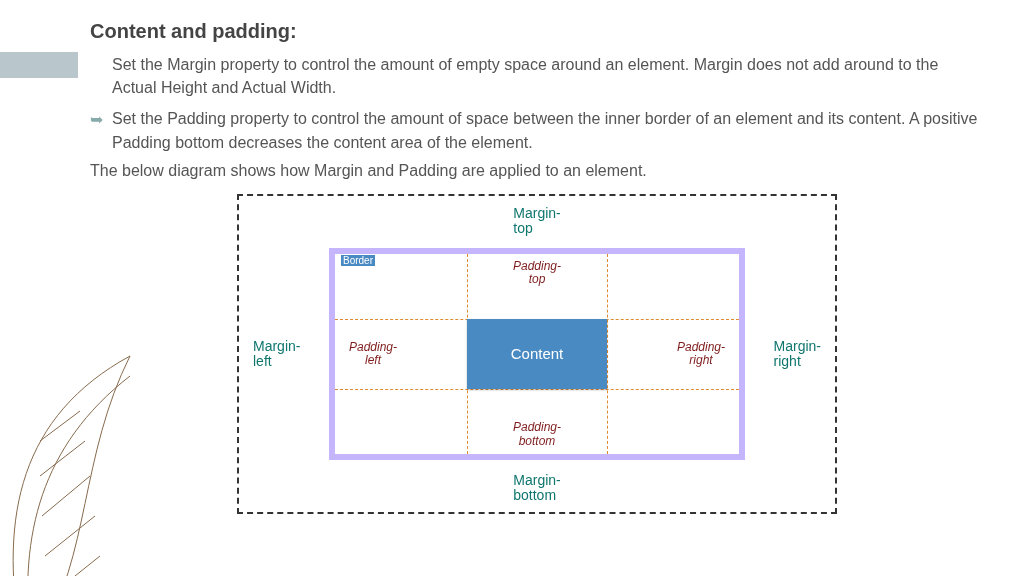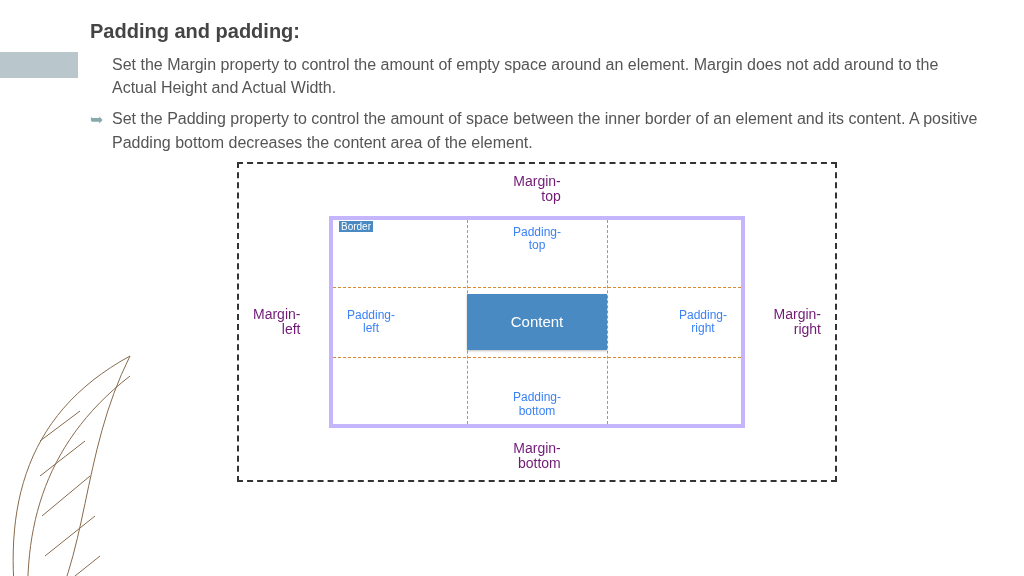--- a/index.html
+++ b/index.html
@@ -49,7 +49,7 @@
     <path d="M70 260 L120 220 M65 220 L115 180 M62 180 L110 140 M60 140 L105 105 M60 105 L100 75" stroke="#7a5a3a" stroke-width="1" fill="none"></path>
   </svg>
 
-  <h1>Padding and padding:</h1>
+  <h1>Content and padding:</h1>
 
   <div class="bullets">
     <div class="item">

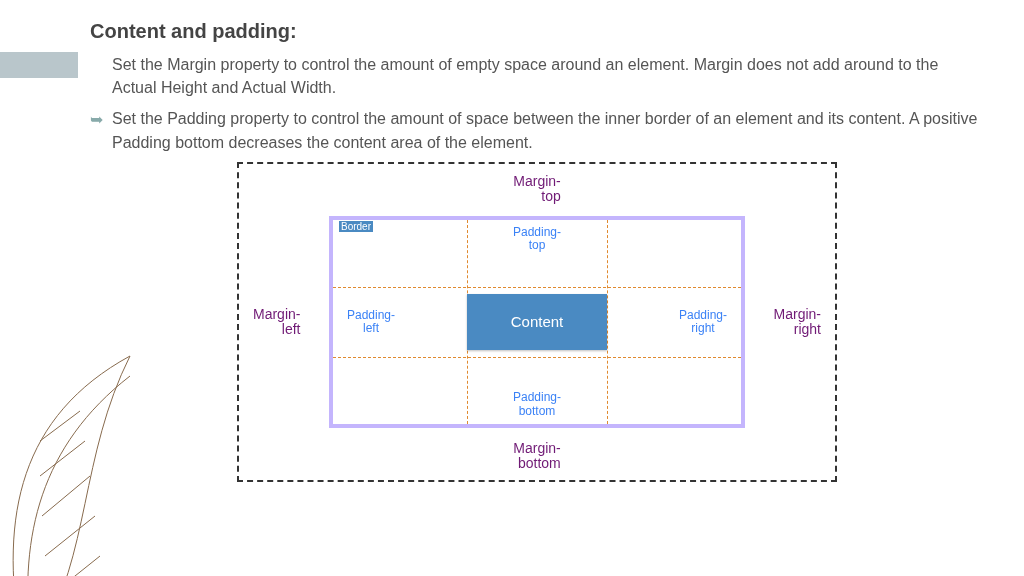--- a/index.html
+++ b/index.html
@@ -62,6 +62,7 @@
     </div>
   </div>
 
+  <p class="lead">The below diagram shows how Margin and Padding are applied to an element.</p>
 
   <div class="diagram-wrap">
     <div class="diagram">

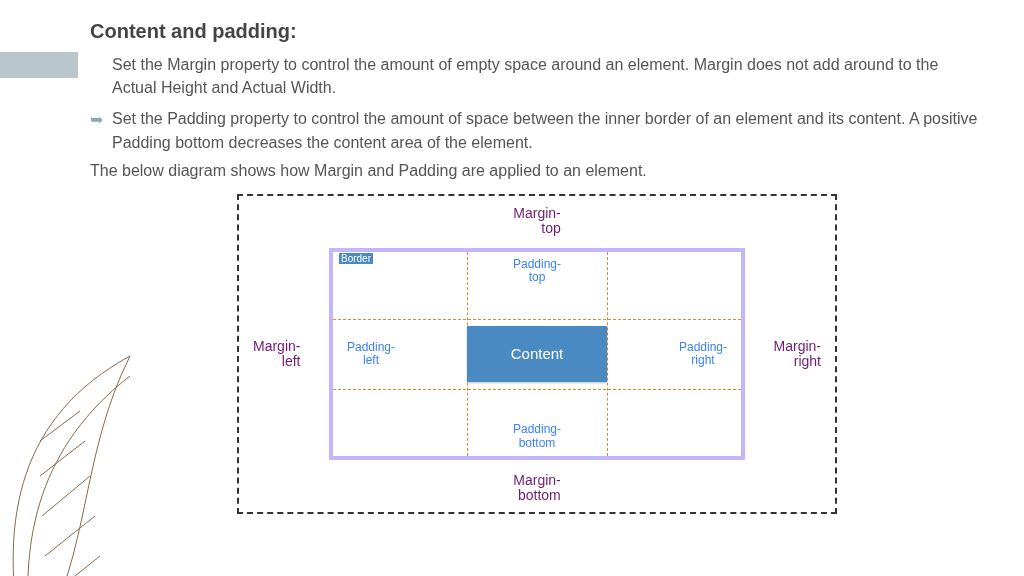--- a/index.html
+++ b/index.html
@@ -16,7 +16,7 @@
   .diagram-wrap { display: flex; justify-content: center; }
   .diagram { width: 600px; height: 320px; border: 2px dashed #333; position: relative; font-family: "Segoe UI", Arial, sans-serif; }
   
-  .mlabel { position: absolute; font-size: 14px; color: #701a75; text-align: right; line-height: 1.1; }
+  .mlabel { position: absolute; font-size: 14px; color: #0f766e; text-align: left; line-height: 1.1; }
   .mlabel.top    { top: 10px; left: 50%; transform: translateX(-50%); }
   .mlabel.bottom { bottom: 8px; left: 50%; transform: translateX(-50%); }
   .mlabel.left   { left: 14px; top: 50%; transform: translateY(-50%); }

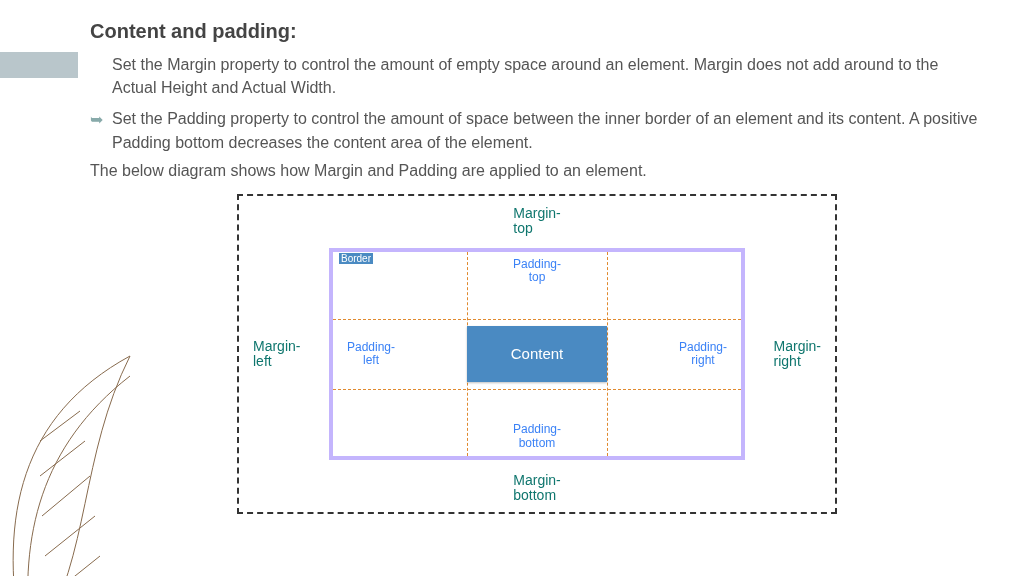--- a/index.html
+++ b/index.html
@@ -22,7 +22,7 @@
   .mlabel.left   { left: 14px; top: 50%; transform: translateY(-50%); }
   .mlabel.right  { right: 14px; top: 50%; transform: translateY(-50%); }
   
-  .borderbox { position: absolute; left: 90px; right: 90px; top: 52px; bottom: 52px; border: 4px solid #c4b5fd; background: #fff; }
+  .borderbox { position: absolute; left: 90px; right: 90px; top: 52px; bottom: 52px; border: 6px solid #c4b5fd; background: #fff; }
   .border-label { position: absolute; top: 1px; left: 6px; font-size: 10px; color: #fff; background: #4a8ac2; padding: 0 2px; }
   
   .plabel { position: absolute; font-size: 12px; color: #3b82f6; text-align: center; line-height: 1.1; }

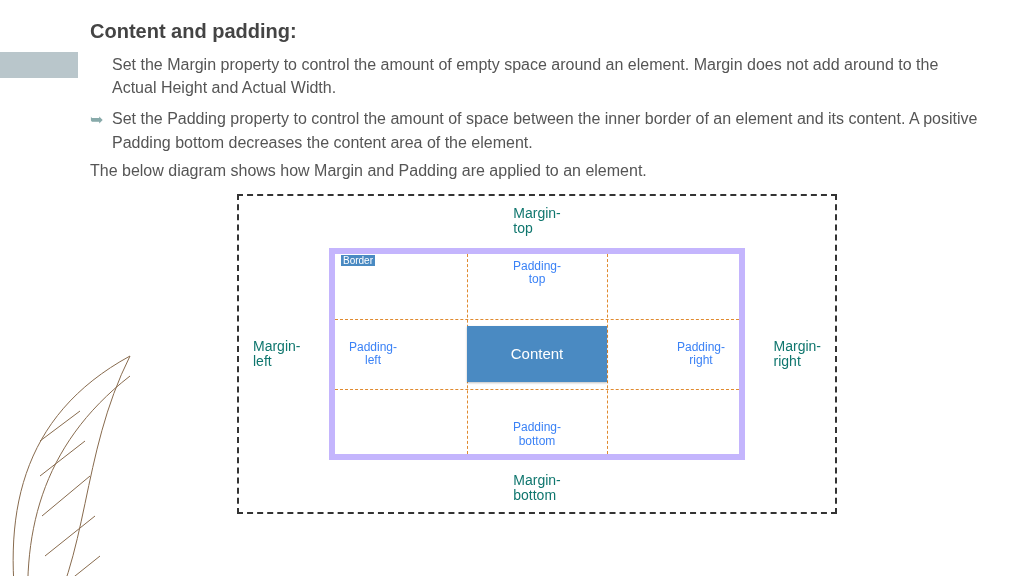--- a/index.html
+++ b/index.html
@@ -25,7 +25,7 @@
   .borderbox { position: absolute; left: 90px; right: 90px; top: 52px; bottom: 52px; border: 6px solid #c4b5fd; background: #fff; }
   .border-label { position: absolute; top: 1px; left: 6px; font-size: 10px; color: #fff; background: #4a8ac2; padding: 0 2px; }
   
-  .plabel { position: absolute; font-size: 12px; color: #3b82f6; text-align: center; line-height: 1.1; }
+  .plabel { position: absolute; font-size: 12px; color: #7f1d1d; text-align: center; line-height: 1.1; font-style: italic; }
   .plabel.top    { top: 6px;   left: 50%; transform: translateX(-50%); }
   .plabel.bottom { bottom: 6px;left: 50%; transform: translateX(-50%); }
   .plabel.left   { left: 14px; top: 50%; transform: translateY(-50%); }

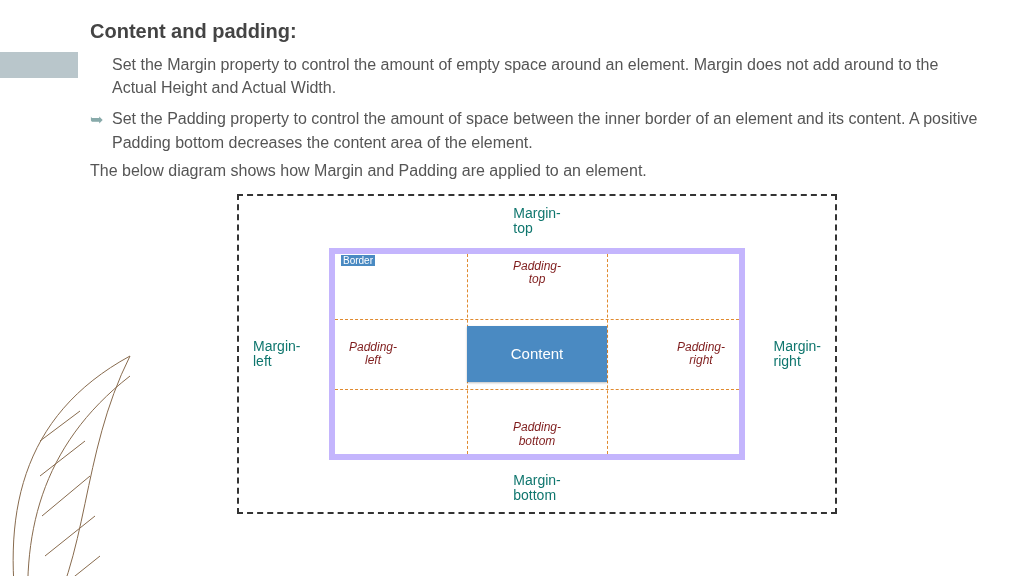--- a/index.html
+++ b/index.html
@@ -31,7 +31,7 @@
   .plabel.left   { left: 14px; top: 50%; transform: translateY(-50%); }
   .plabel.right  { right: 14px;top: 50%; transform: translateY(-50%); }
   
-  .contentbox { position: absolute; left: 50%; top: 50%; transform: translate(-50%,-50%); width: 140px; height: 56px; background: #4a8ac2; color: #fff; display: flex; align-items: center; justify-content: center; font-size: 15px; box-shadow: 0 1px 2px rgba(0,0,0,.25); }
+  .contentbox { position: absolute; left: 50%; top: 50%; transform: translate(-50%,-50%); width: 140px; height: 70px; background: #4a8ac2; color: #fff; display: flex; align-items: center; justify-content: center; font-size: 15px; box-shadow: 0 1px 2px rgba(0,0,0,.25); }
   
   .guide { position: absolute; border: 0 dashed #e08a2f; }
   .guide.v { width: 0; border-left-width: 1.5px; }

